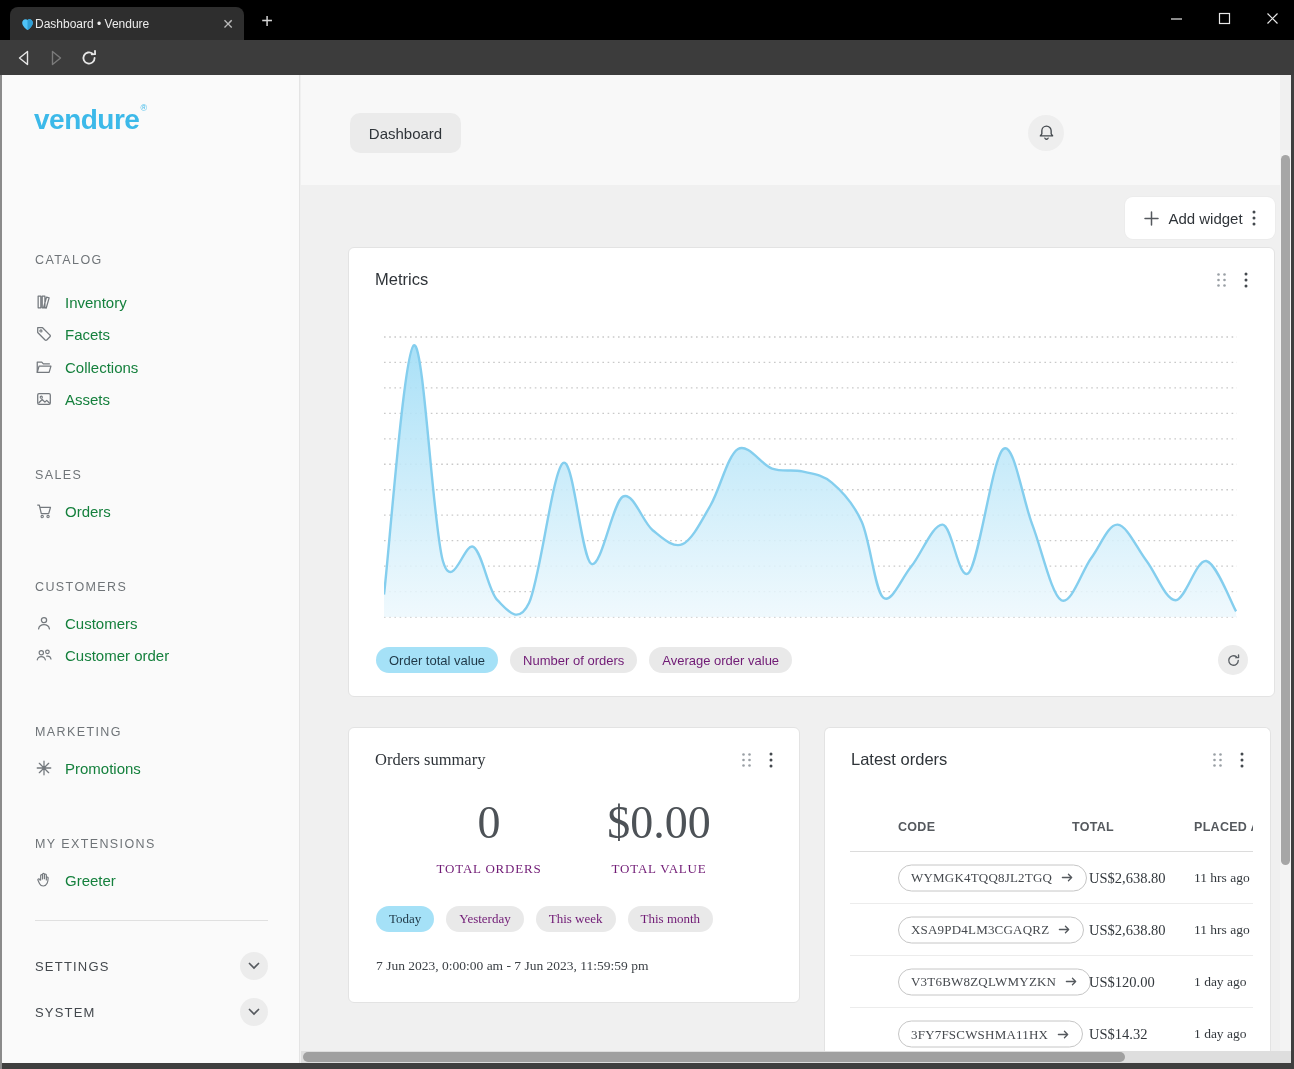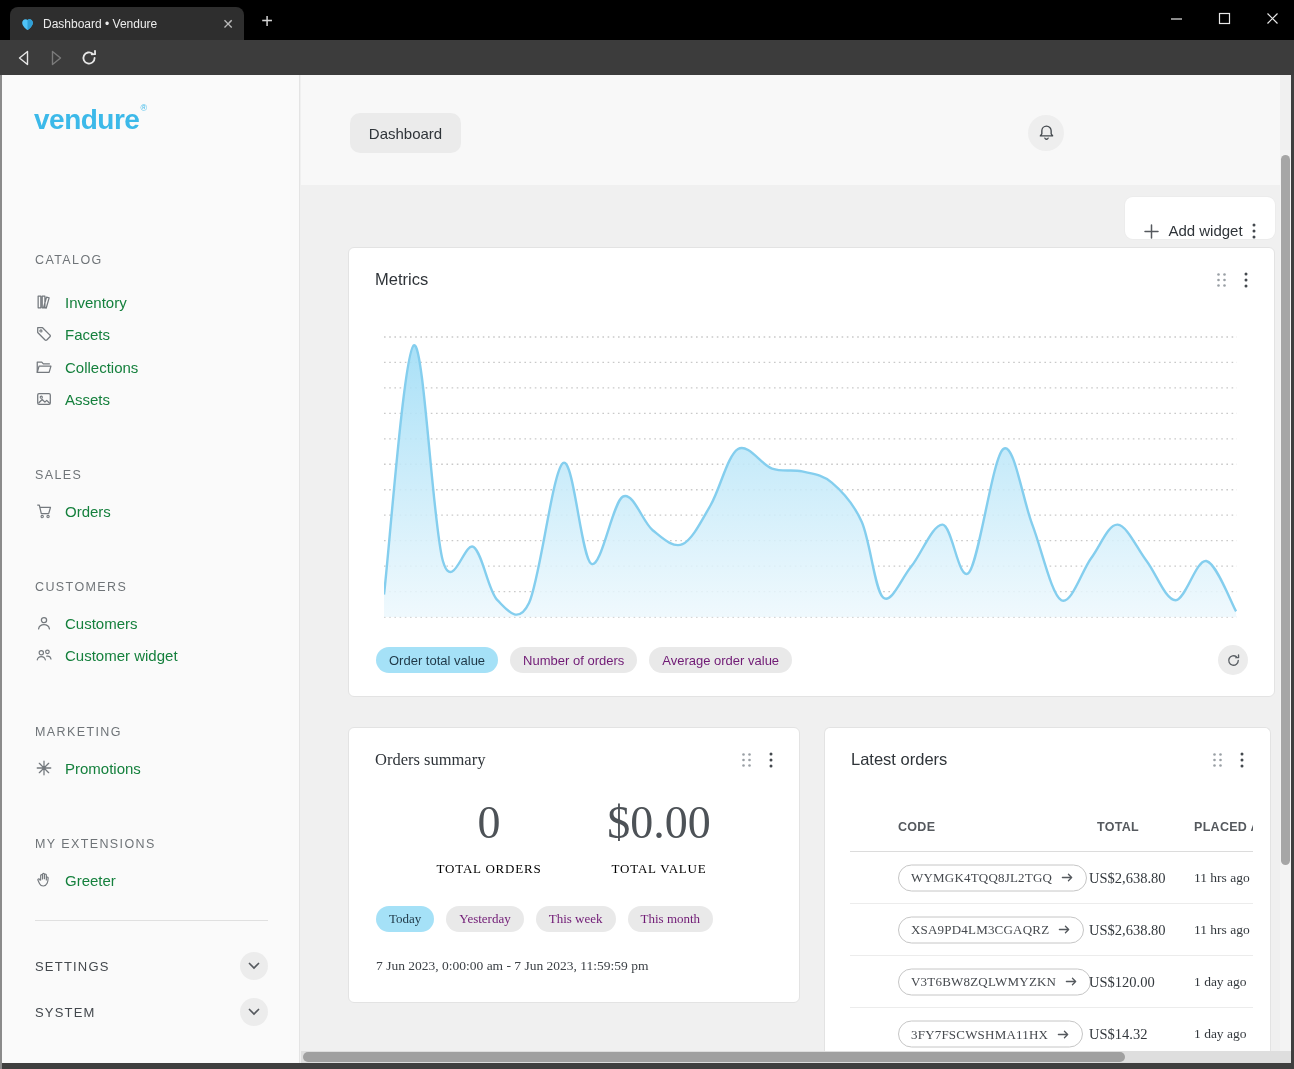--- a/index.html
+++ b/index.html
@@ -10,7 +10,7 @@
   
   .titlebar{position:absolute;left:0;top:0;right:0;height:40px;background:#000;}
   .tab{position:absolute;left:10px;top:7px;width:234px;height:33px;background:#2e2e2e;
-    border-radius:8px 8px 0 0;display:flex;align-items:center;padding:0 10px;gap:8px;}
+    border-radius:8px 8px 0 0;display:flex;align-items:center;padding:0 10px;}
   .tab-title{flex:1;font-size:12px;color:#ececec;white-space:nowrap;overflow:hidden;text-overflow:ellipsis;}
   .tab-close{color:#b9b9b9;font-size:14px;line-height:1;cursor:default;}
   .newtab{position:absolute;left:256px;top:10px;width:22px;height:22px;color:#d5d5d5;font-size:20px;

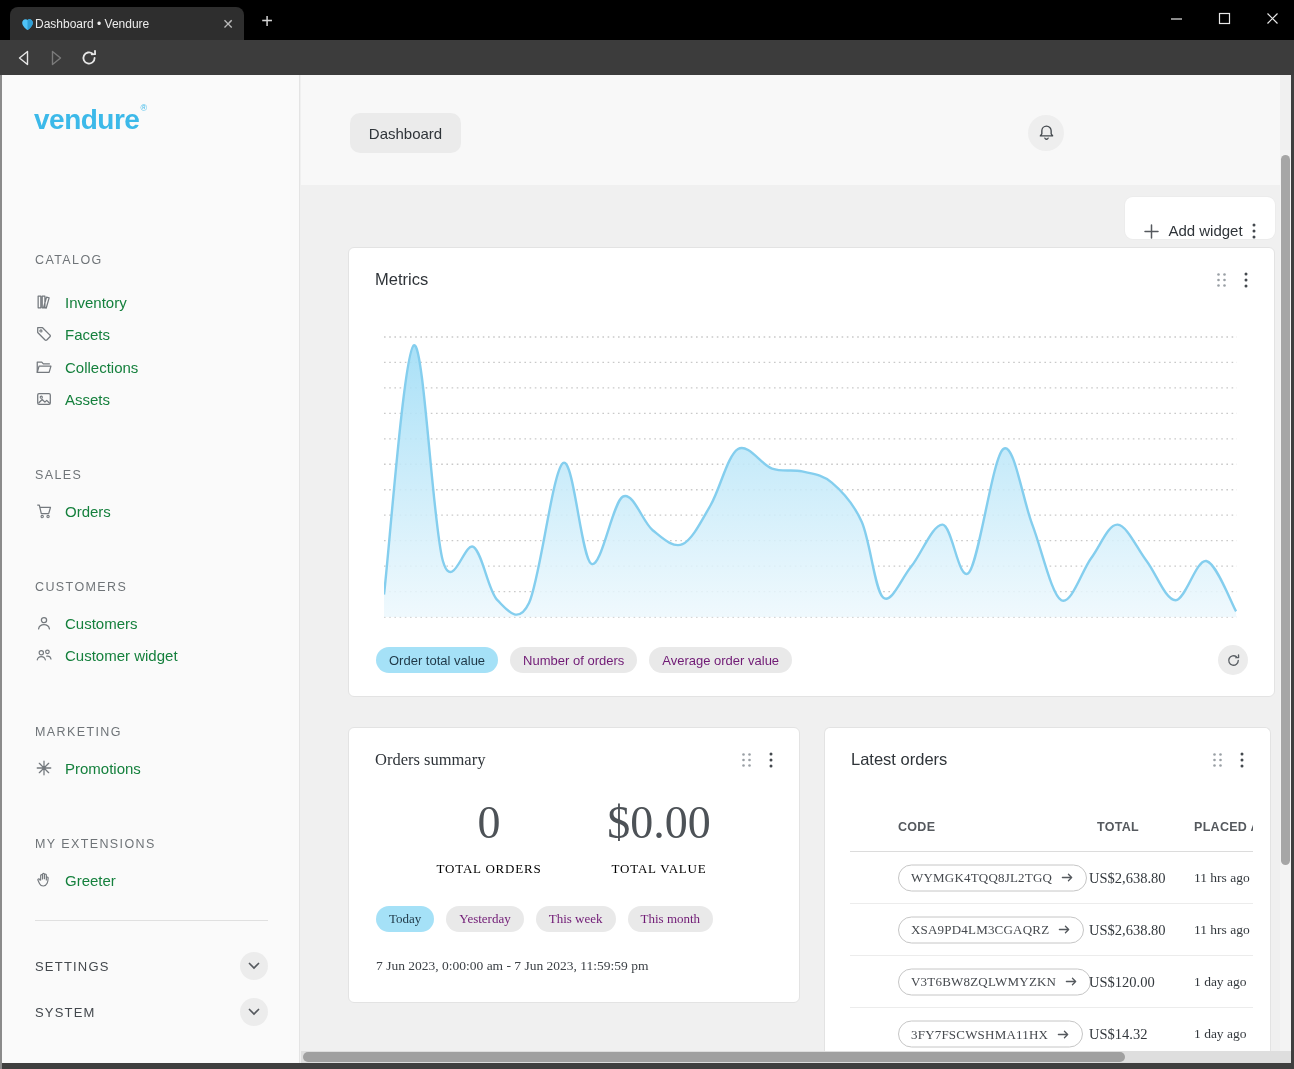--- a/index.html
+++ b/index.html
@@ -65,7 +65,7 @@
 
   .content{position:absolute;left:301px;top:110px;width:981px;bottom:18px;background:#f0f0f0;overflow:hidden;}
   .addwidget{position:absolute;left:824px;top:12px;width:150px;height:42px;background:#fff;border-radius:8px;
-    box-shadow:0 0 0 1px #ececec;display:flex;align-items:flex-end;justify-content:center;gap:9px;}
+    box-shadow:0 0 0 1px #ececec;display:flex;align-items:center;justify-content:center;gap:9px;}
   .addwidget .lbl{font-size:15px;color:#2f3439;}
 
   .card{position:absolute;background:#fff;border:1px solid #e3e3e3;border-radius:6px;}

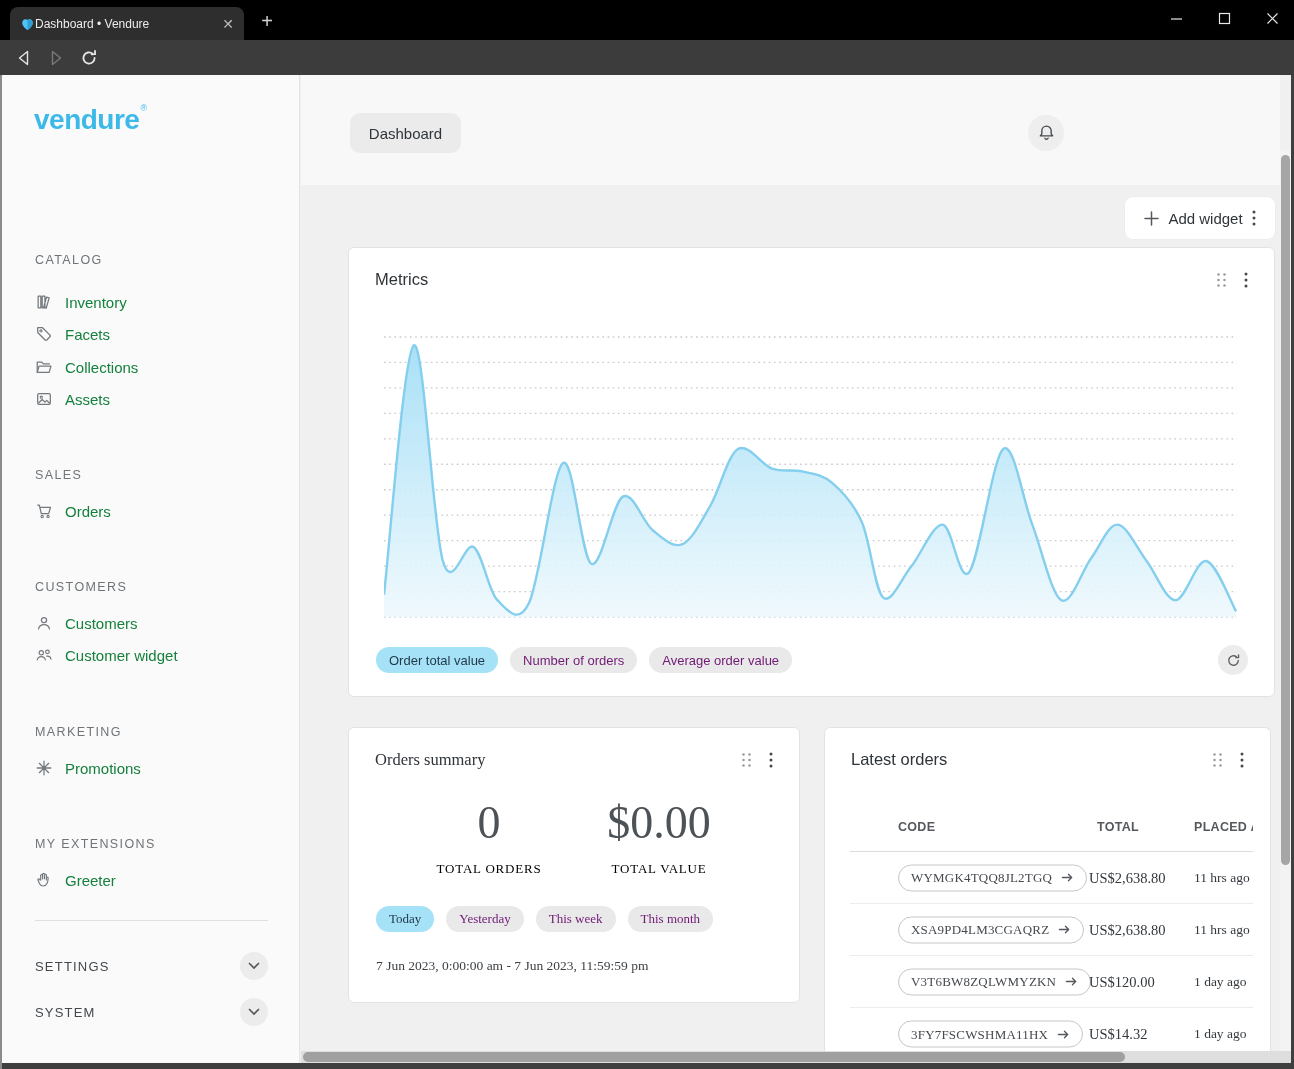--- a/index.html
+++ b/index.html
@@ -245,7 +245,7 @@
           <circle cx="13.8" cy="6.5" r="2" fill="none" stroke="currentColor" stroke-width="1.3"></circle>
           <path d="M13 11.3c2.5-.3 4.3 1 4.8 3.2" fill="none" stroke="currentColor" stroke-width="1.3" stroke-linecap="round"></path>
           </svg>
-        <span>Customer widget</span>
+        <span>Customer order</span>
       </div>
 
       <div class="side-sec" style="top:650px">MARKETING</div>

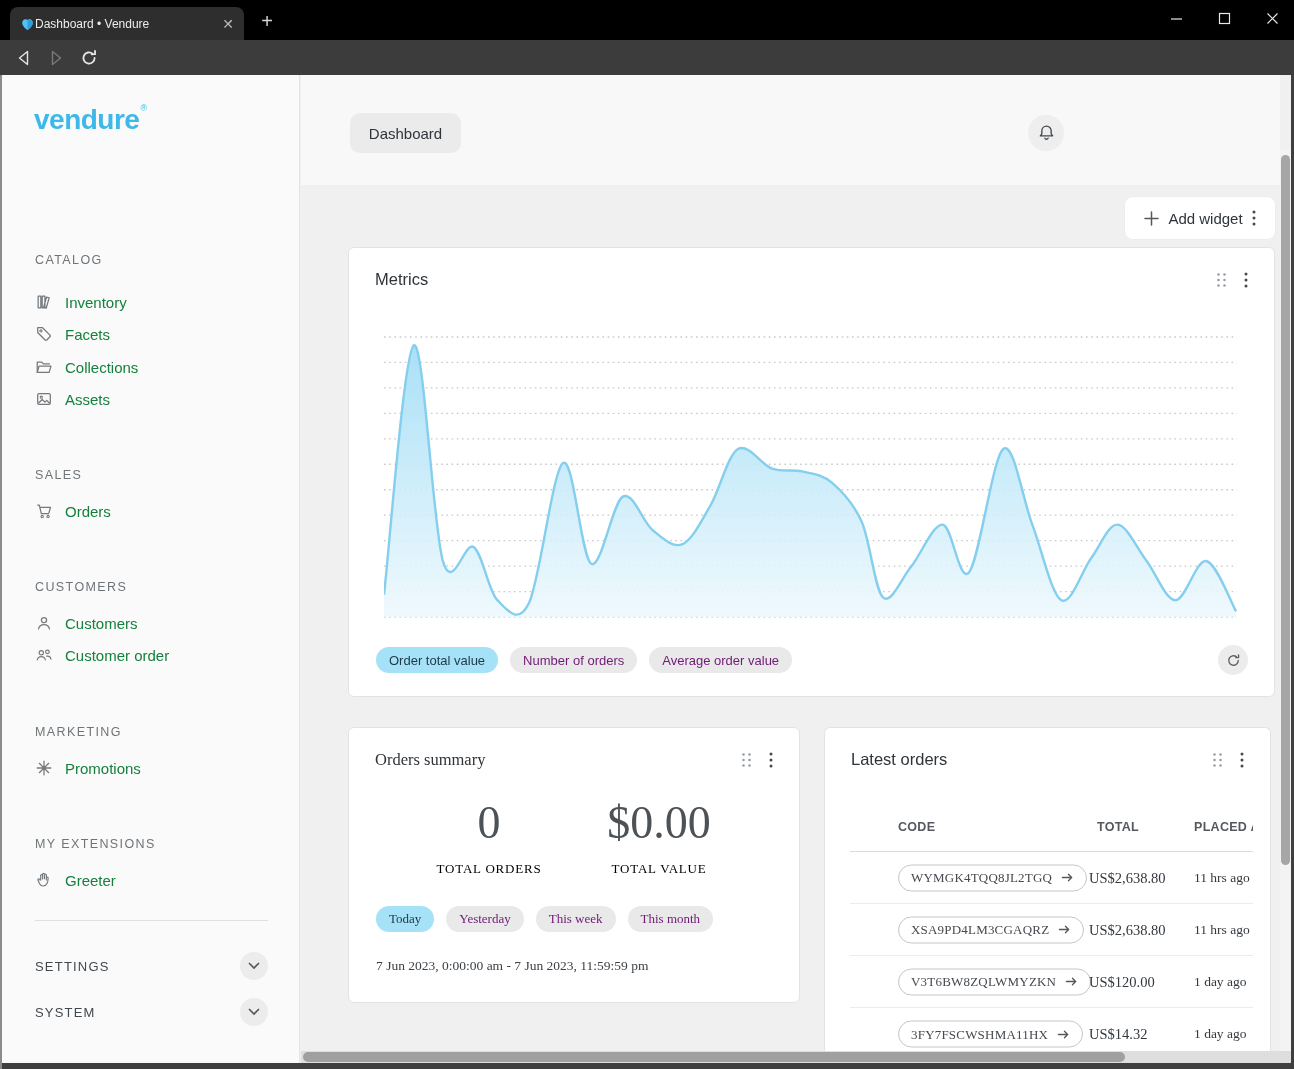--- a/index.html
+++ b/index.html
@@ -99,7 +99,7 @@
   .t-wrap{position:absolute;left:25px;top:84px;width:403px;overflow:hidden;}
   .t-head{position:relative;height:40px;border-bottom:1px solid #dcdcdc;}
   .t-head span{position:absolute;top:8px;font-size:12.5px;font-weight:bold;color:#55595e;letter-spacing:.3px;white-space:nowrap;}
-  .th-code{left:48px;} .th-total{left:247px;} .th-placed{left:344px;}
+  .th-code{left:48px;} .th-total{left:222px;} .th-placed{left:344px;}
   .t-row{position:relative;height:52px;border-bottom:1px solid #ececec;}
   .t-row:last-child{border-bottom:none;}
   .cell{position:absolute;top:50%;transform:translateY(-50%);font-family:Liberation Serif, serif;}

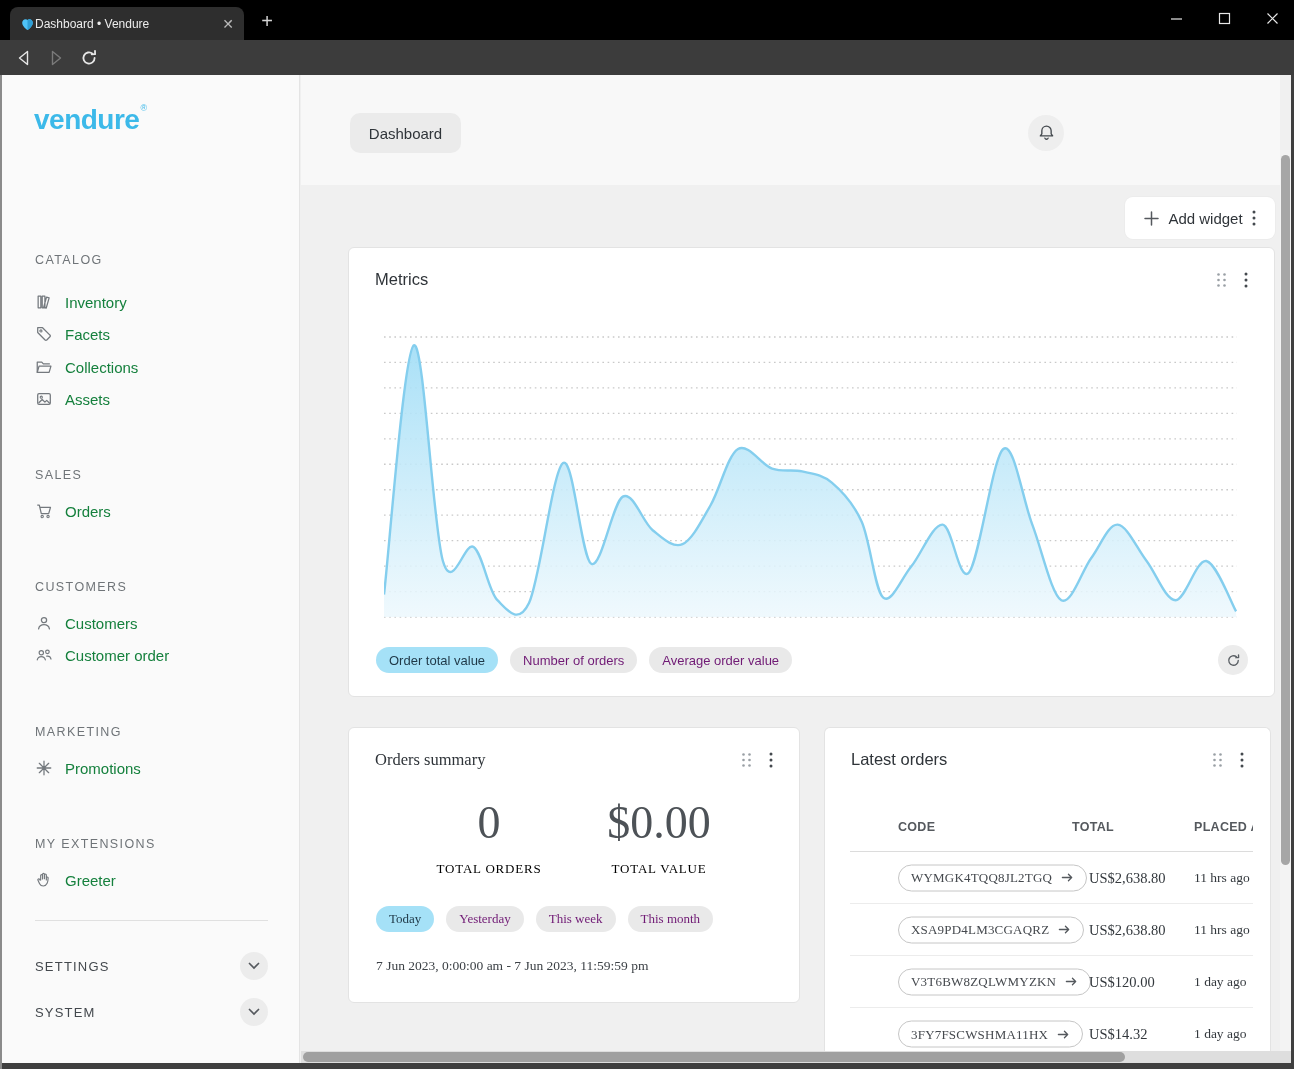--- a/index.html
+++ b/index.html
@@ -89,7 +89,7 @@
   .orders-card{left:47px;top:542px;width:452px;height:276px;font-family:Liberation Serif, serif;}
   .stat{position:absolute;top:68px;text-align:center;}
   .stat .num{font-size:46px;color:#4d5257;}
-  .stat .cap{font-size:13px;letter-spacing:.8px;color:#000000;margin-top:12px;}
+  .stat .cap{font-size:13px;letter-spacing:.8px;color:#701a75;margin-top:12px;}
   .stat1{left:40px;width:200px;}
   .stat2{left:210px;width:200px;}
   .orders-card .chips{top:178px;}

